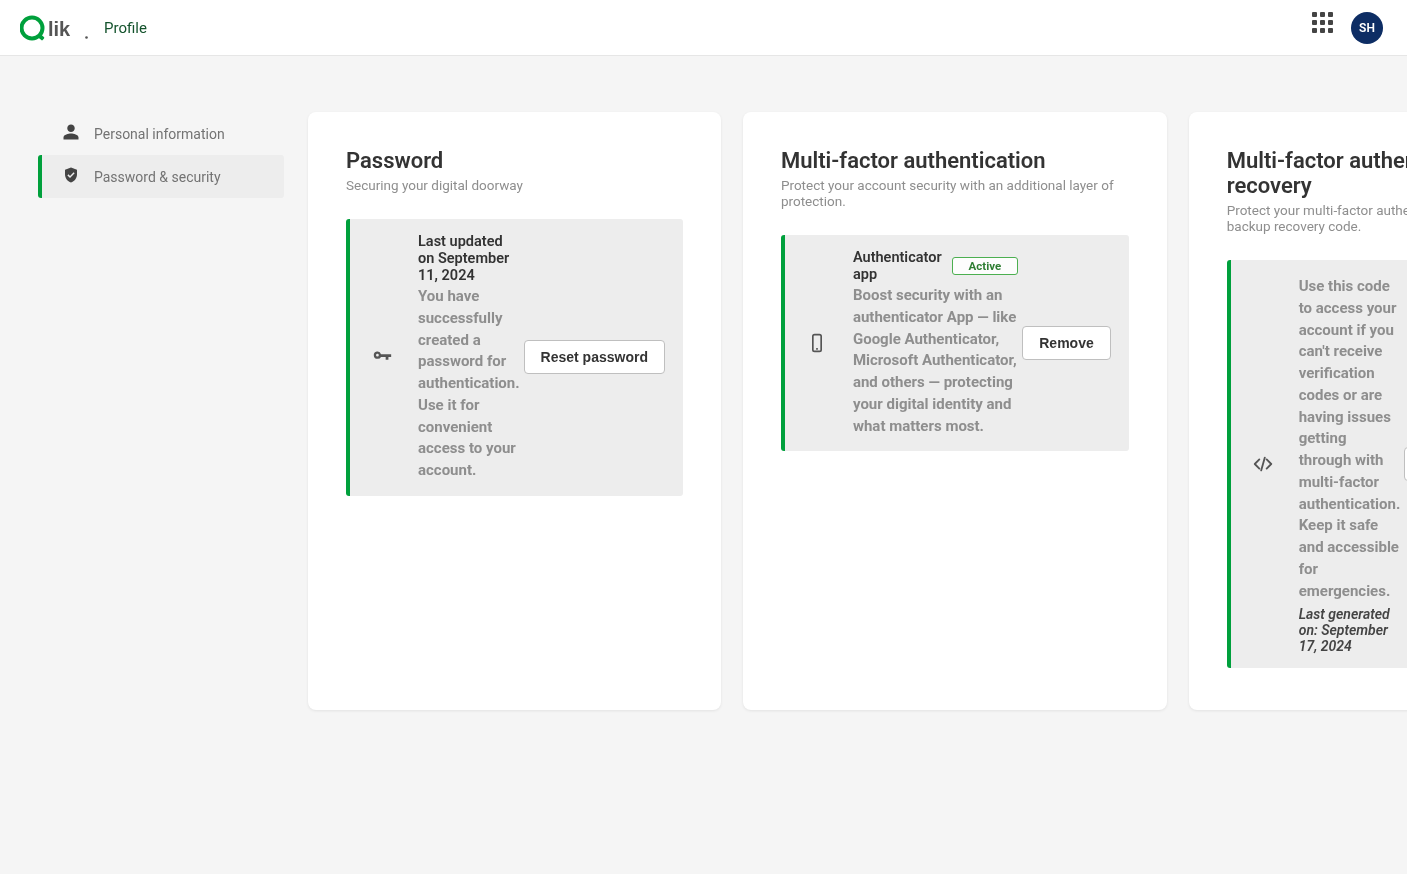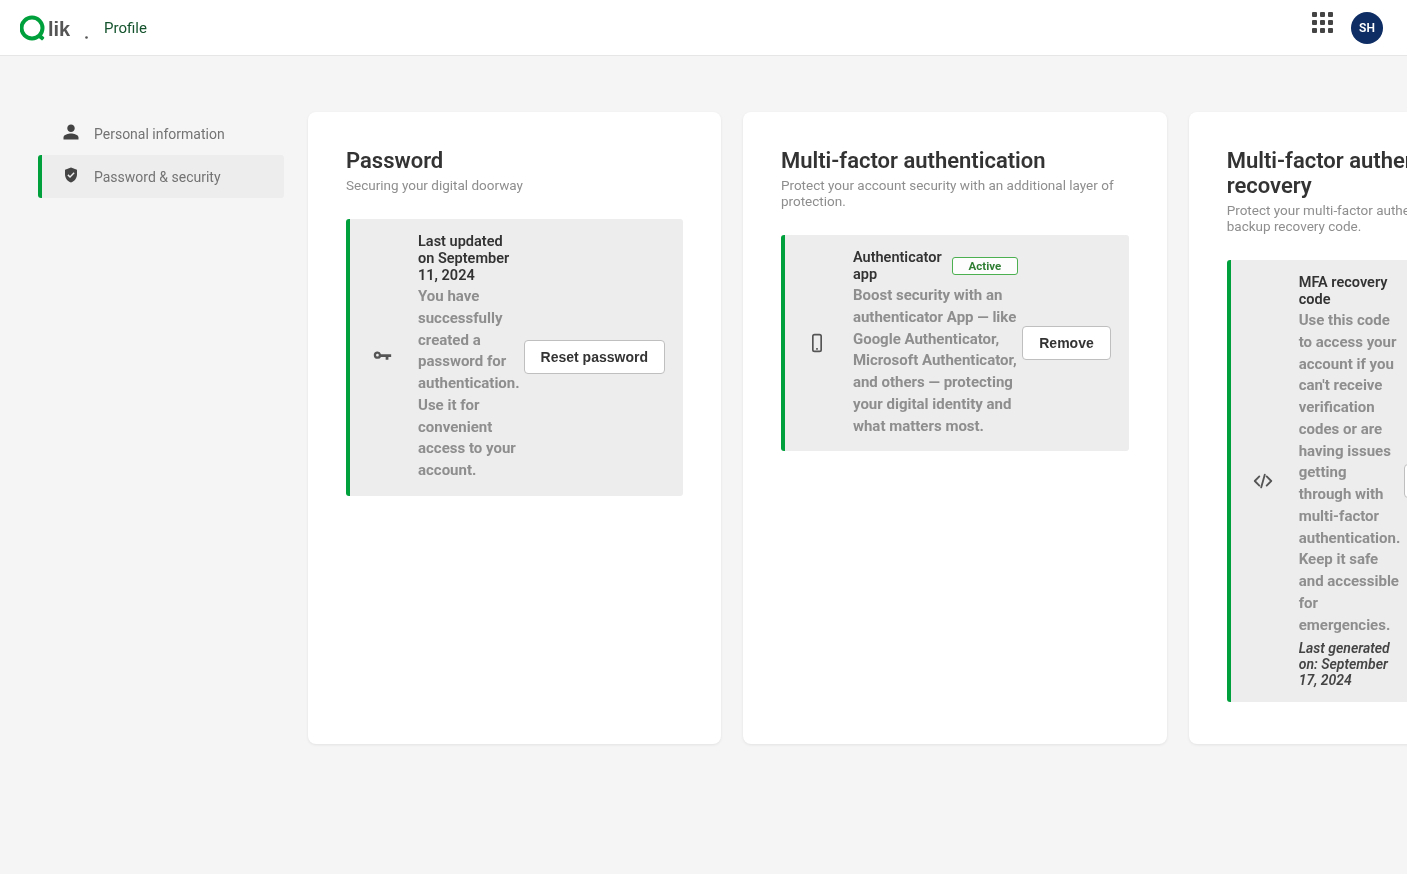--- a/index.html
+++ b/index.html
@@ -218,9 +218,6 @@
             </svg>
         </div>
         <div class="tile-content">
-          <div class="tile-title">
-              <span>MFA recovery code</span>
-            </div>
           <div class="tile-desc">Use this code to access your account if you can't receive verification codes or are having issues getting through with multi-factor authentication. Keep it safe and accessible for emergencies.</div>
           <div class="tile-meta">Last generated on: September 17, 2024</div>
         </div>

